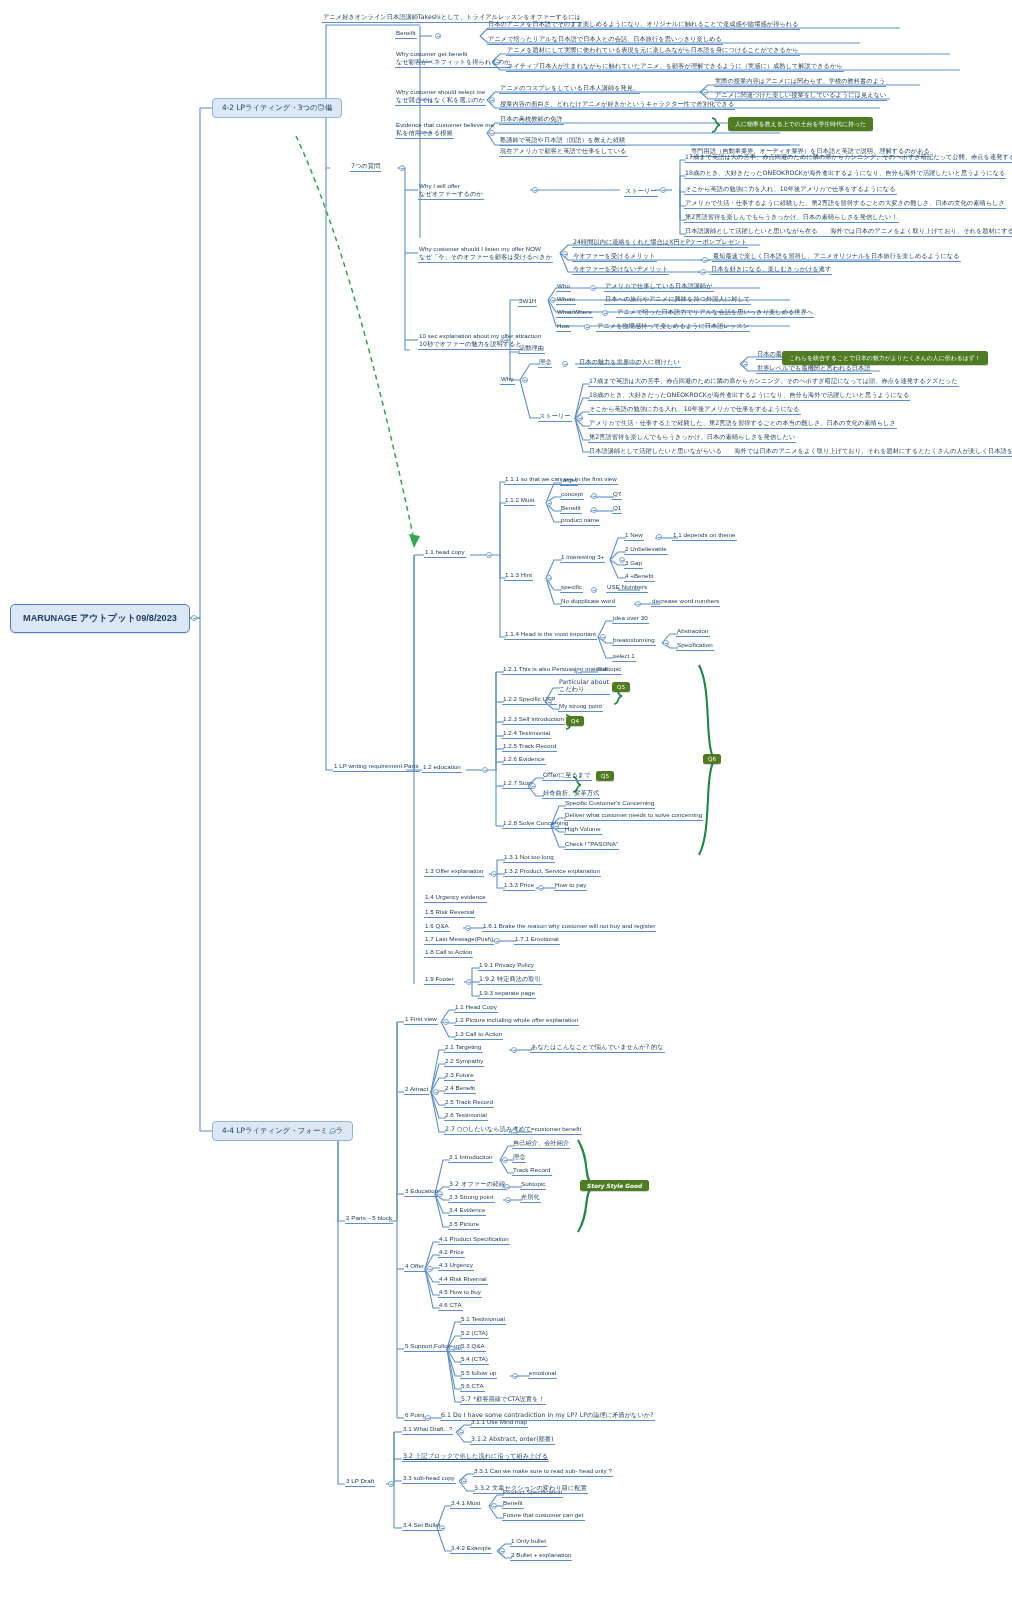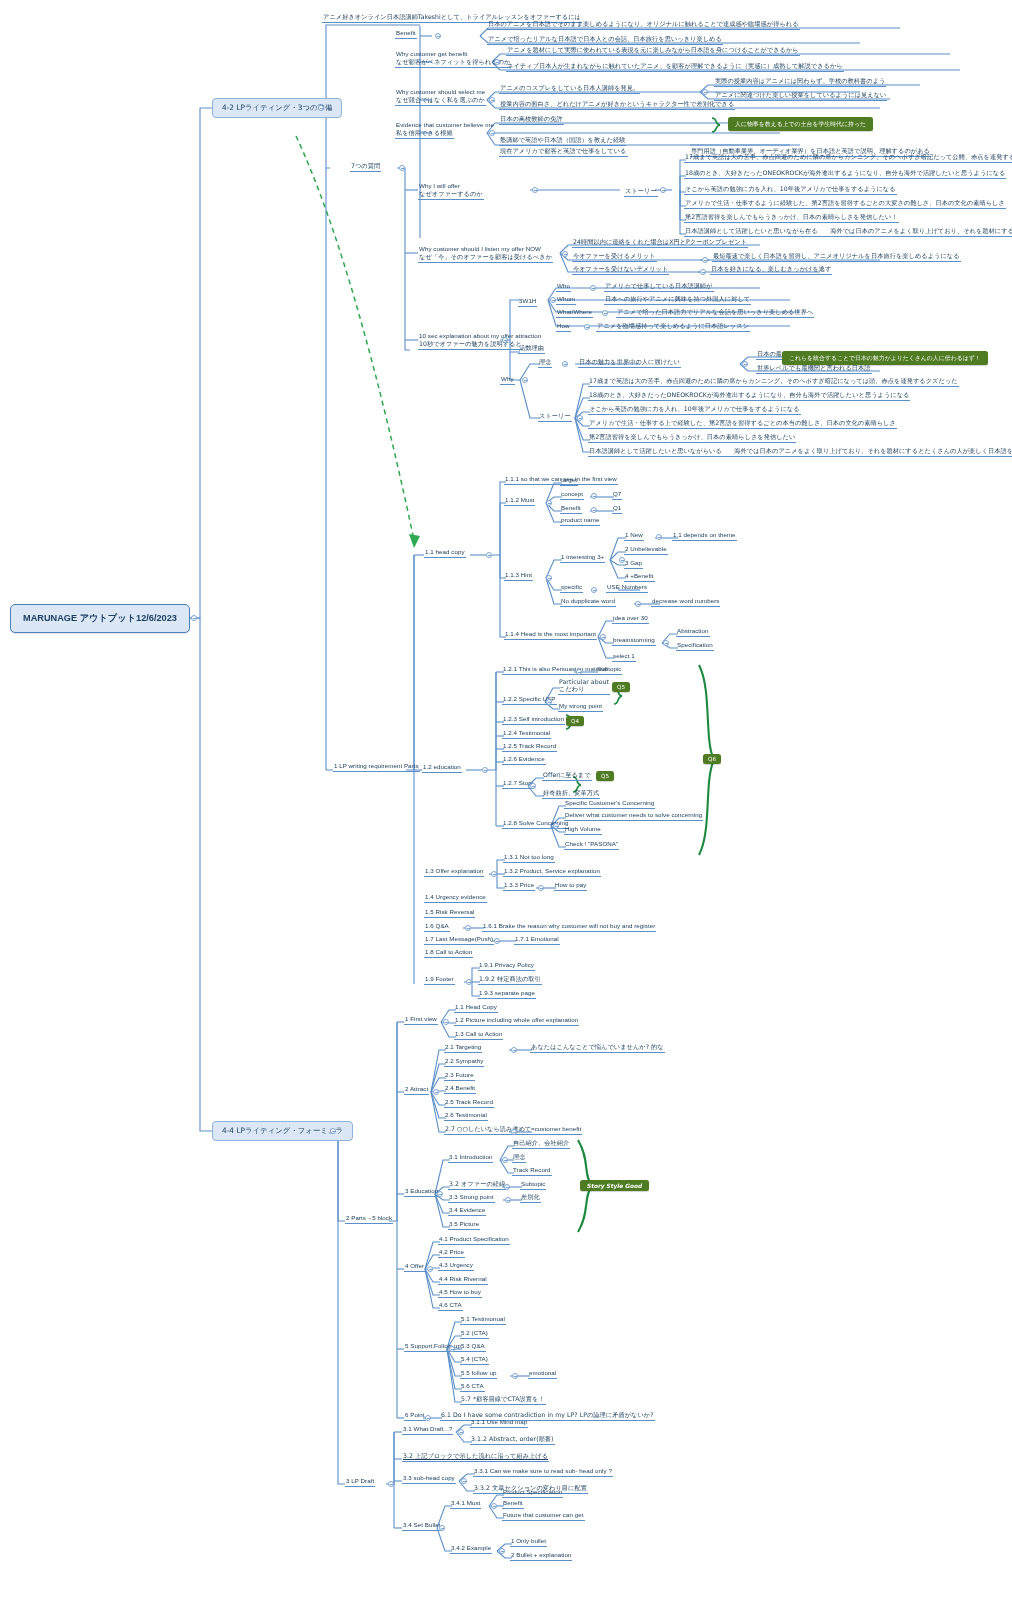--- a/index.html
+++ b/index.html
@@ -328,7 +328,7 @@
   </g>
 </svg>
 
-<div class="root" style="left:10px; top:604px;">MARUNAGE アウトプット12/6/2023</div>
+<div class="root" style="left:10px; top:604px;">MARUNAGE アウトプット09/8/2023</div>
 <div class="tog" style="left:191px; top:615px;"></div>
 
 <div class="lvl1" style="left:212px; top:98px;">4-2 LPライティング・3つの準備</div>

